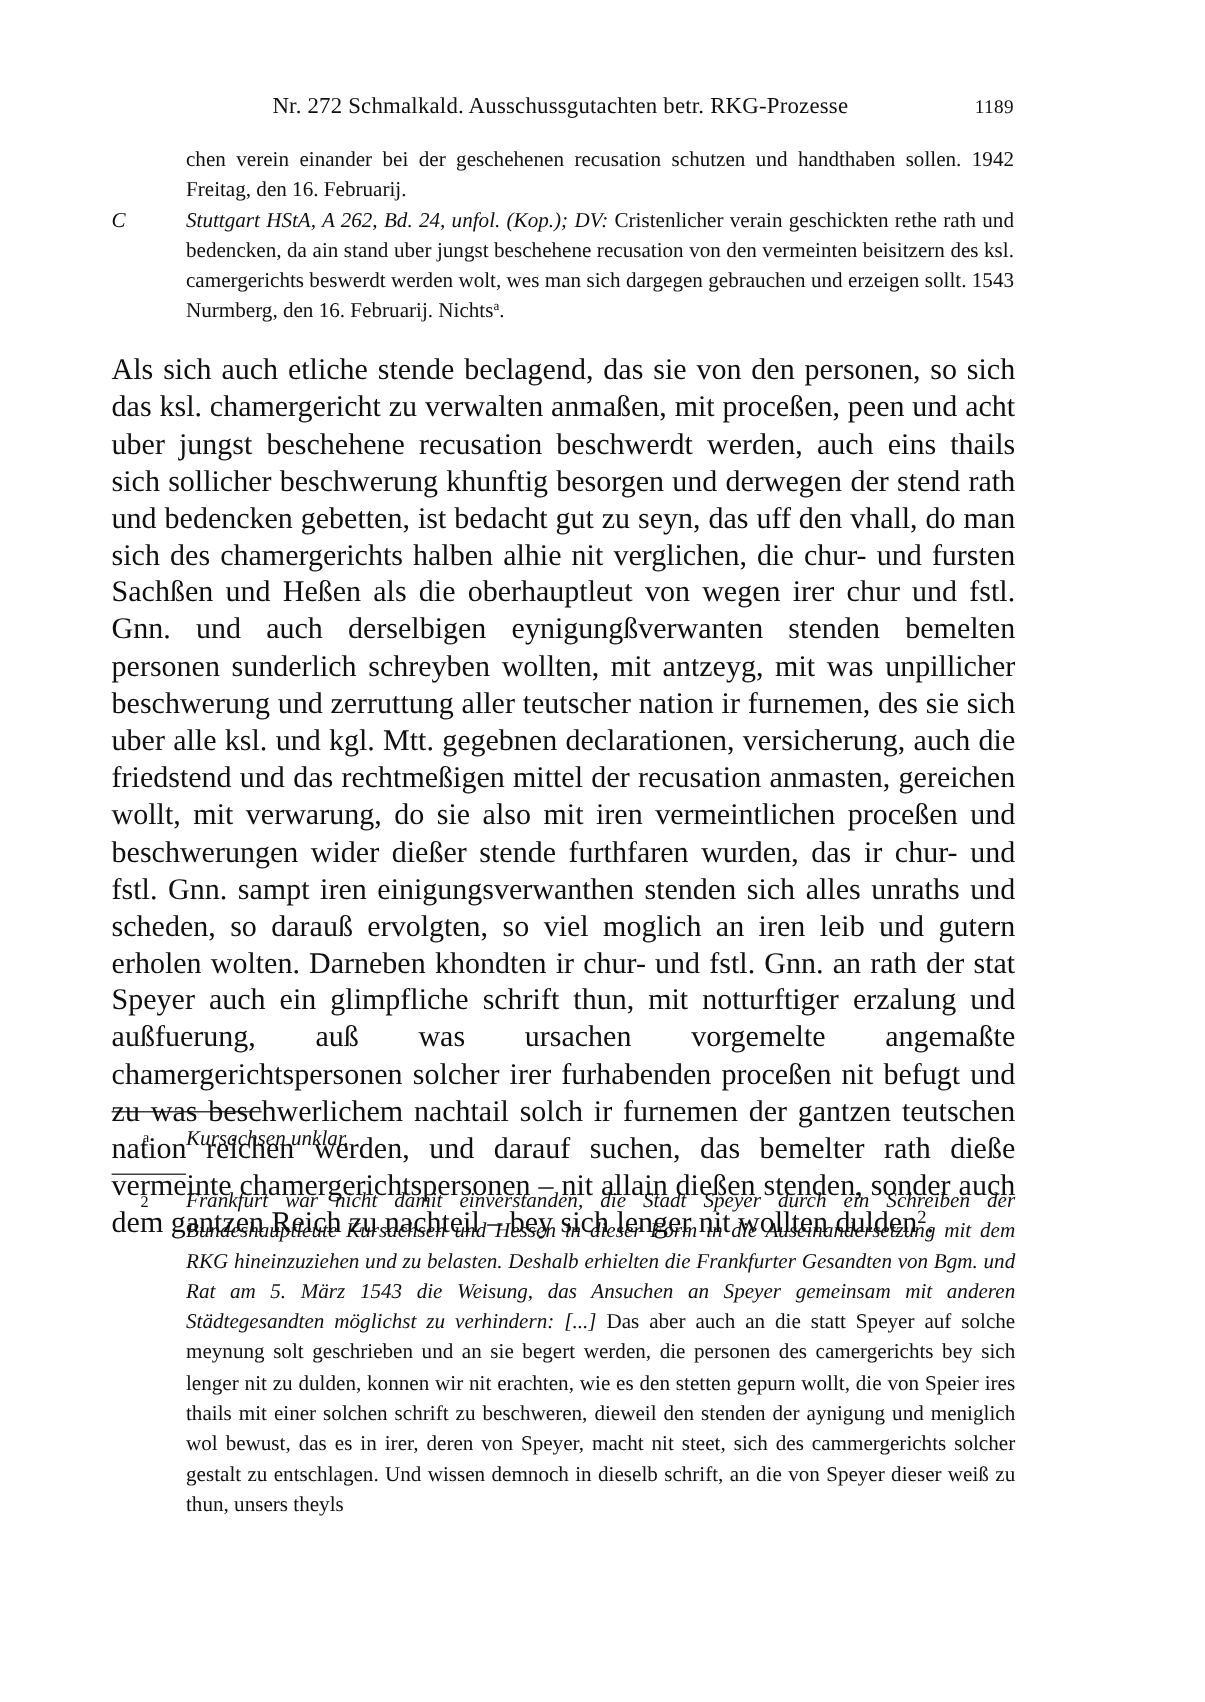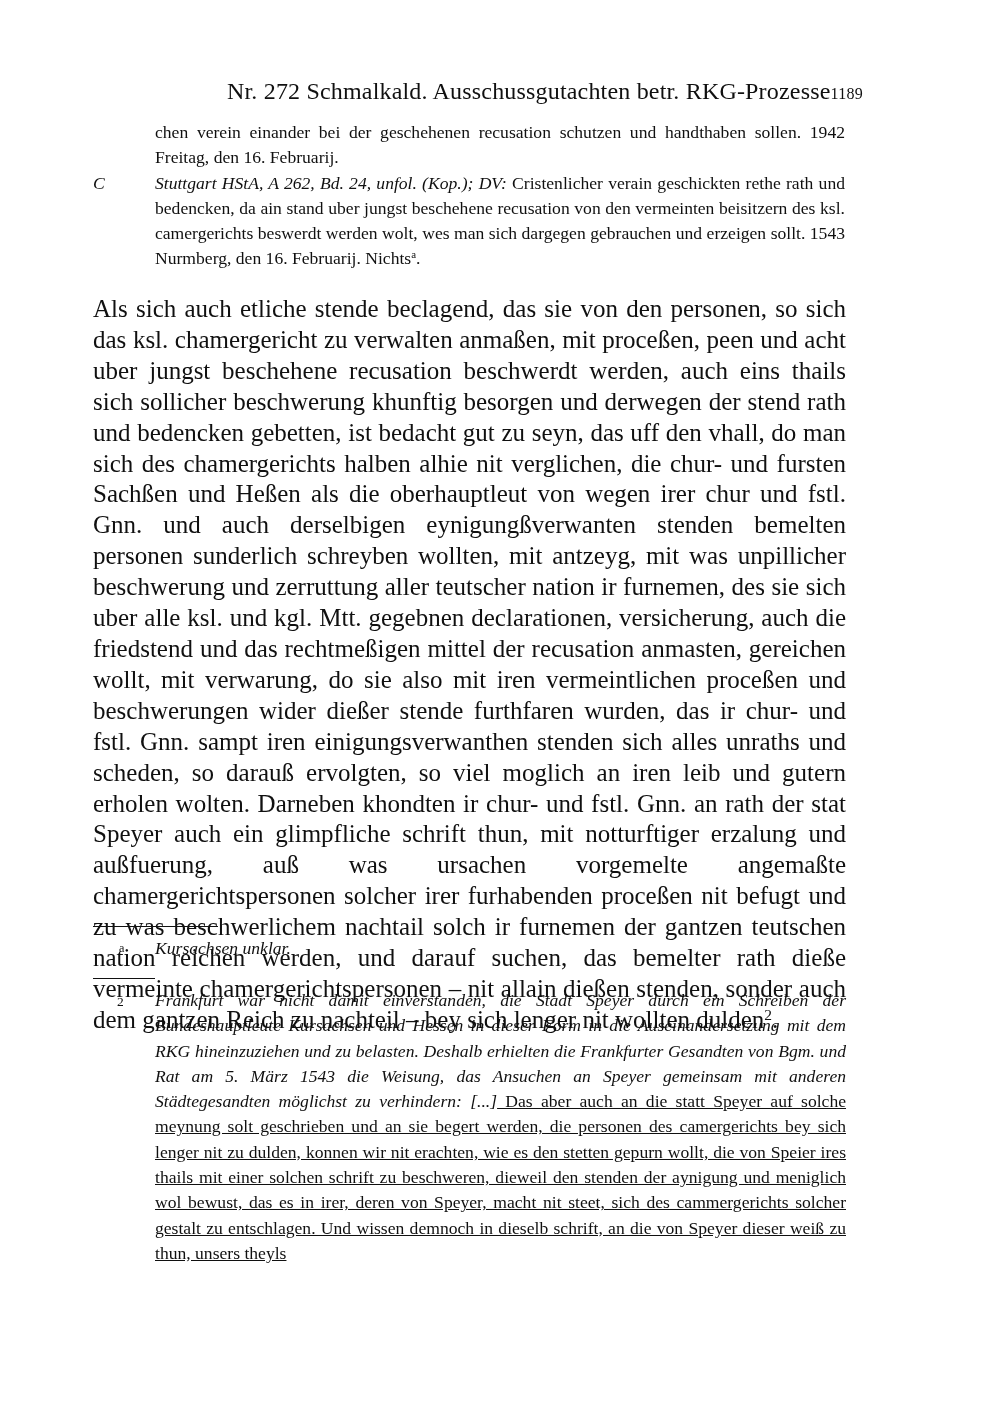--- a/index.html
+++ b/index.html
@@ -33,7 +33,7 @@
     justify-content: space-between;
   }
   .rh-title {
-    font-size: 24px;
+    font-size: 19px;
     letter-spacing: 0.18px;
     white-space: nowrap;
     padding-left: 134px;

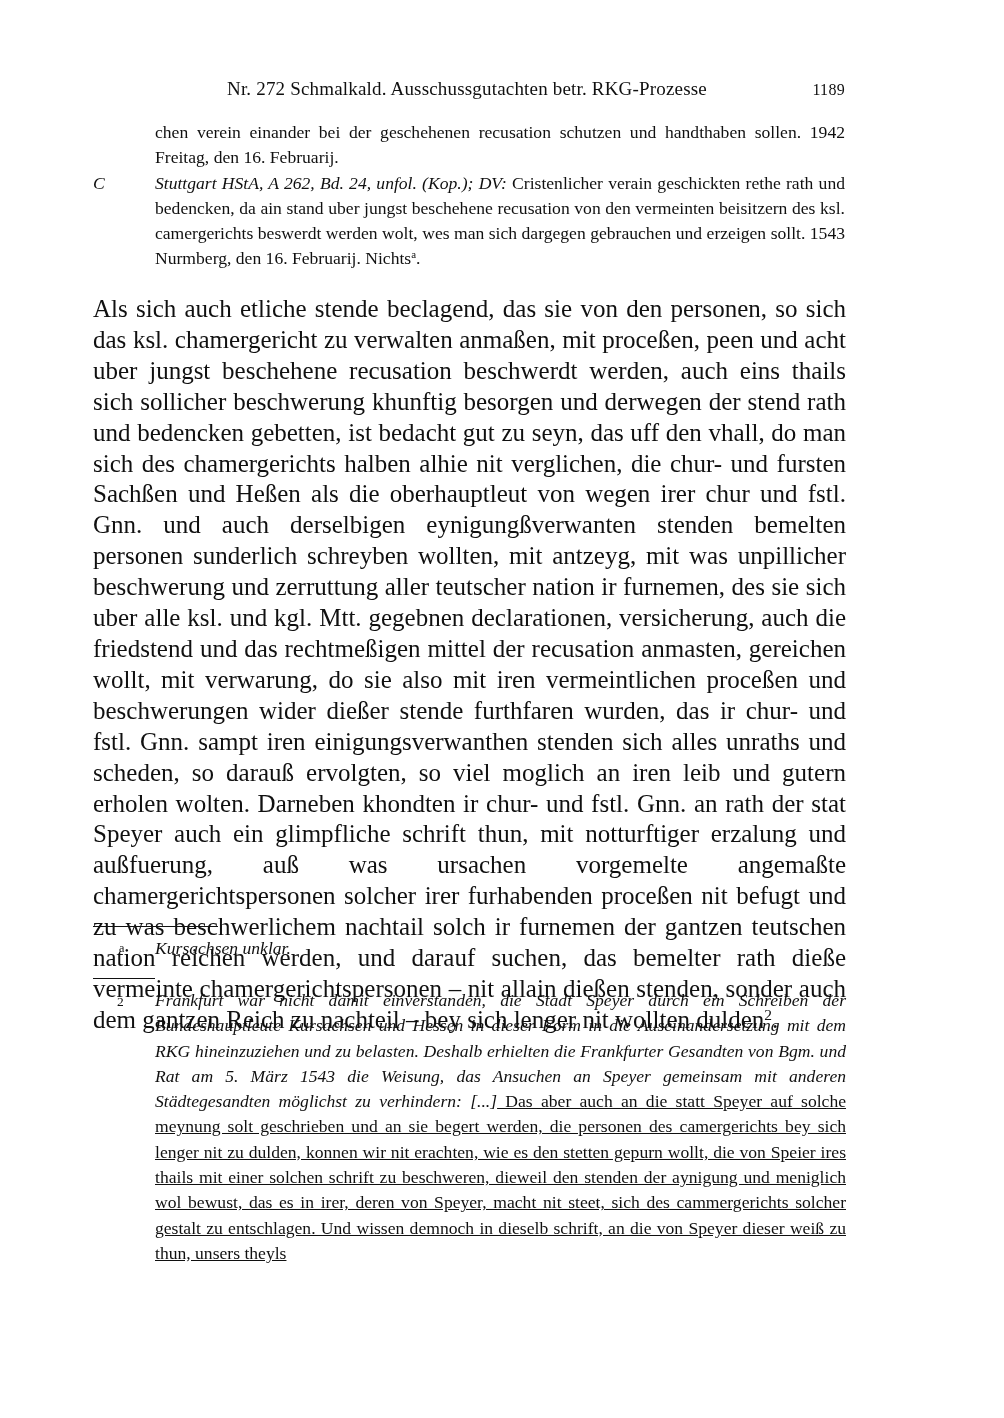--- a/index.html
+++ b/index.html
@@ -138,7 +138,7 @@
     font-size: 13.5px;
   }
   .fn-ital { font-style: italic; }
-  .fn-roman { font-style: normal; text-decoration: underline; }
+  .fn-roman { font-style: normal; }
 </style>
 </head>
 <body>

